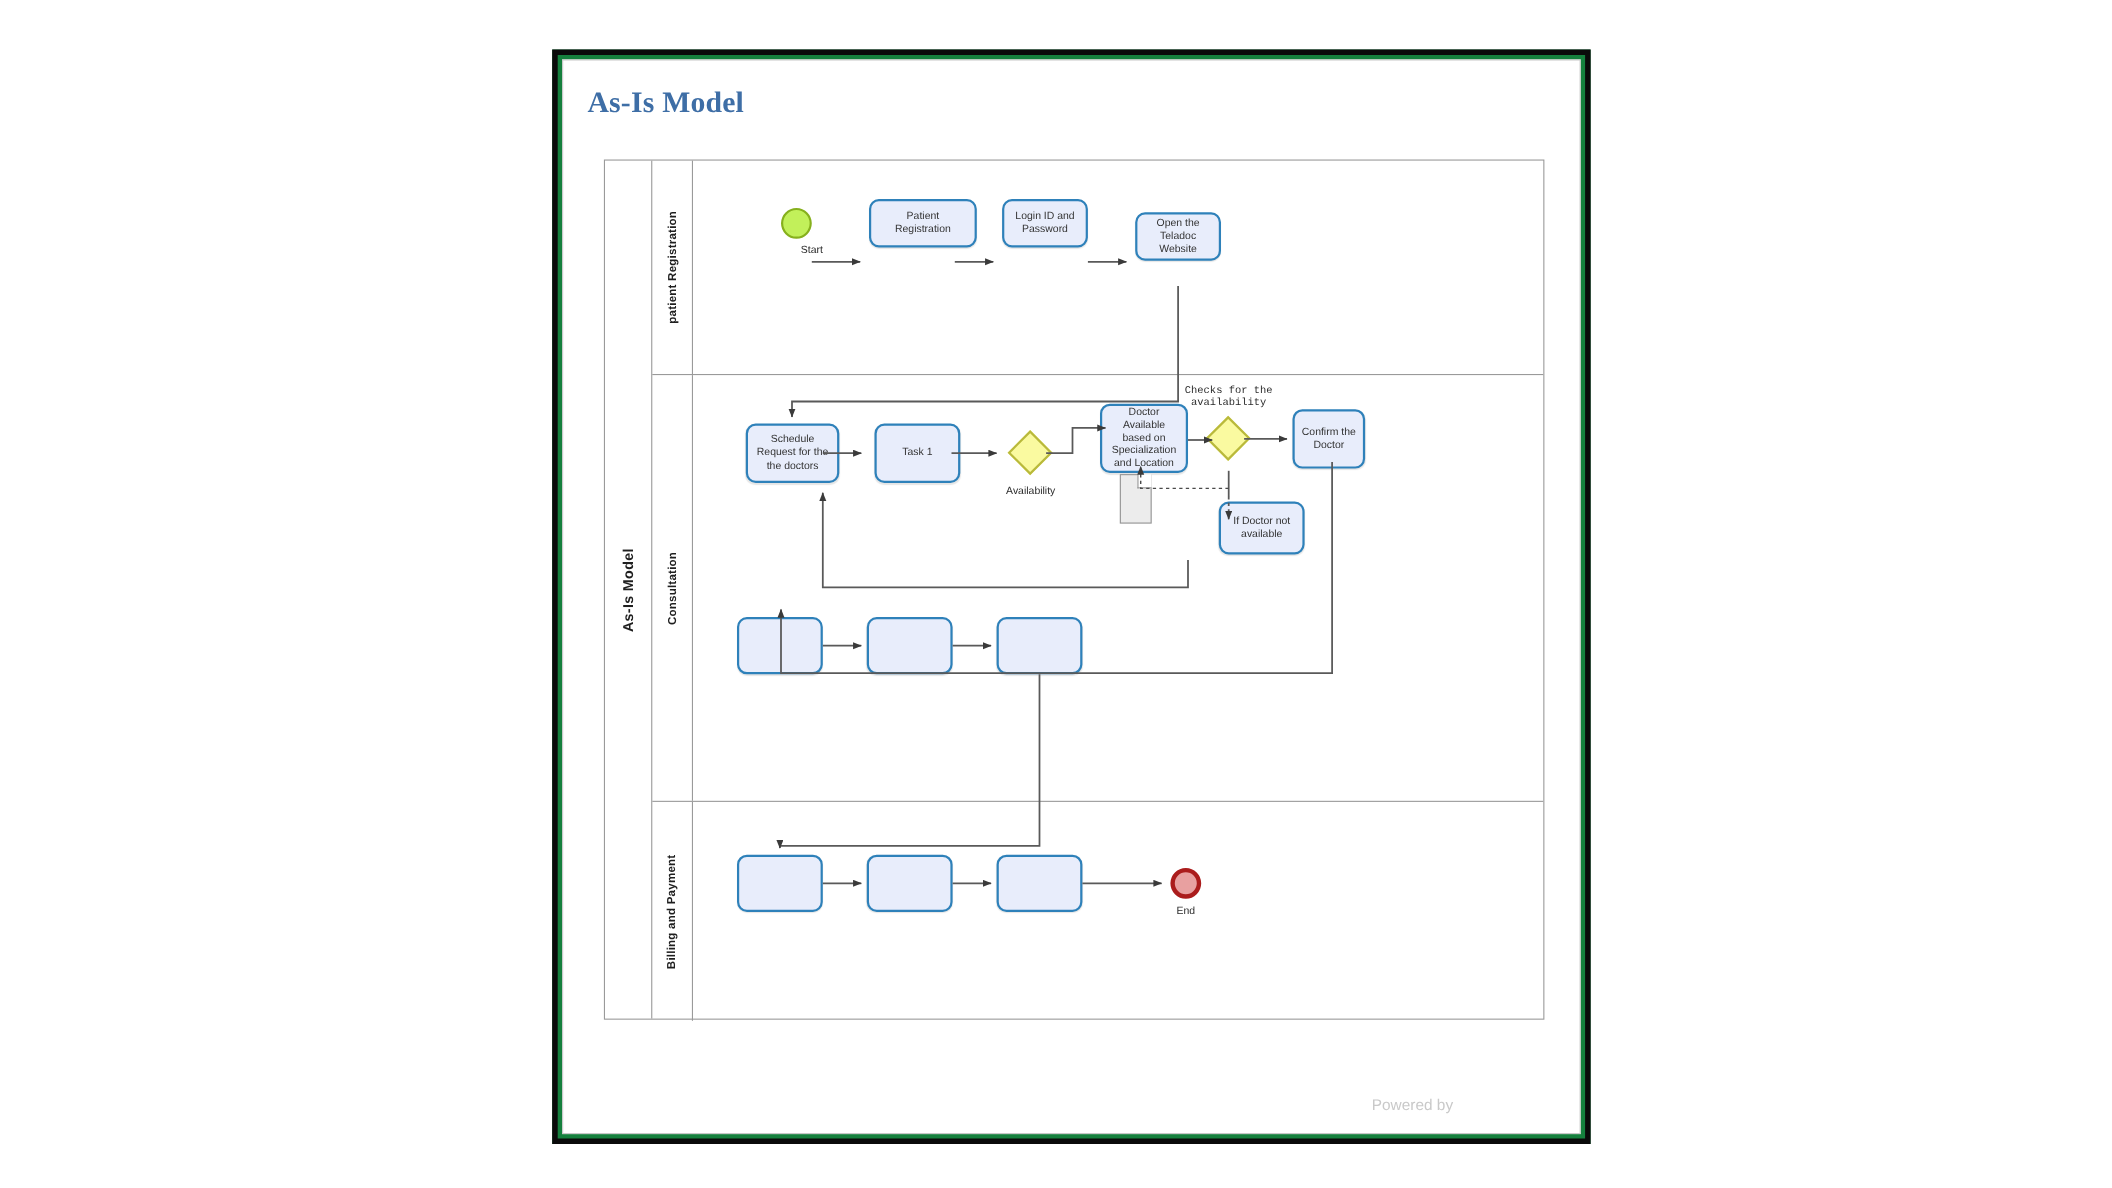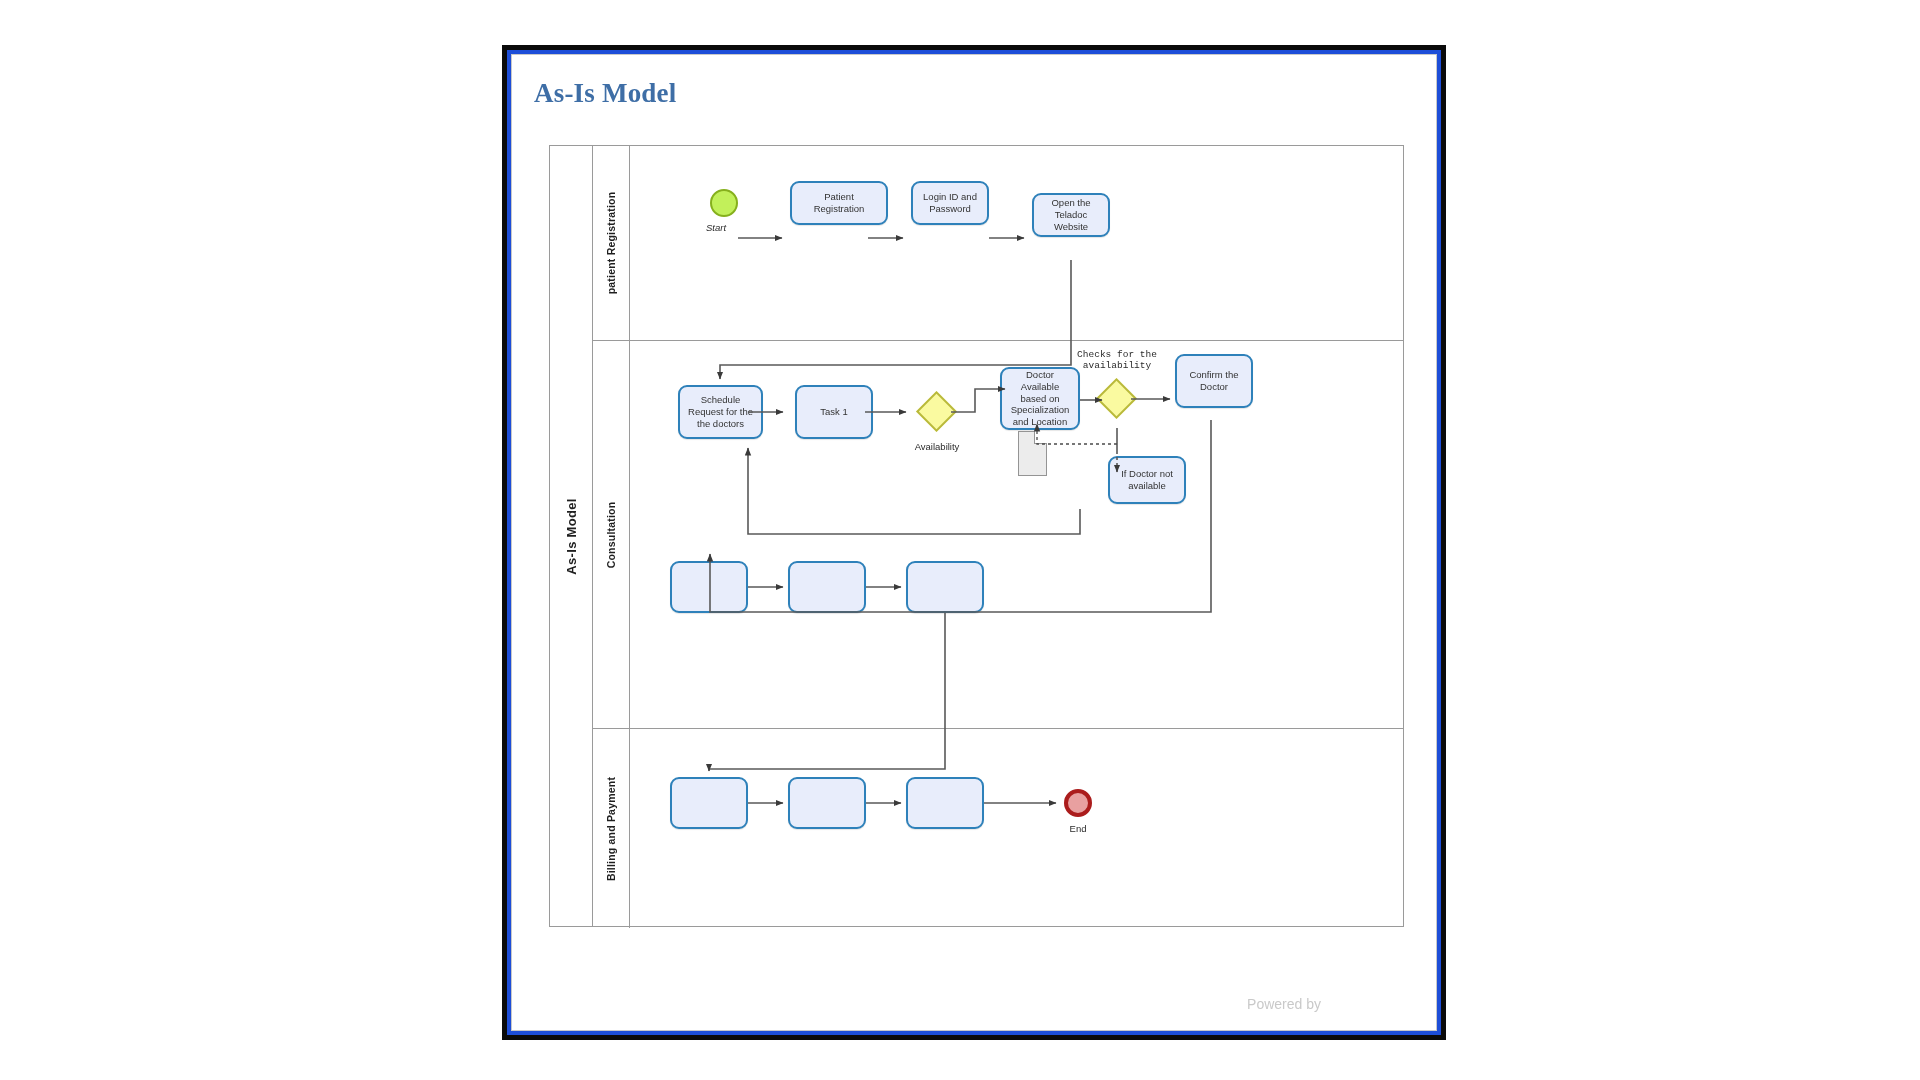--- a/index.html
+++ b/index.html
@@ -27,7 +27,7 @@
     top: 45px;
     width: 944px;
     height: 995px;
-    background: #1d4ed8;
+    background: #15803d;
     border: 5px solid #0a0a0a;
     box-sizing: border-box;
   }

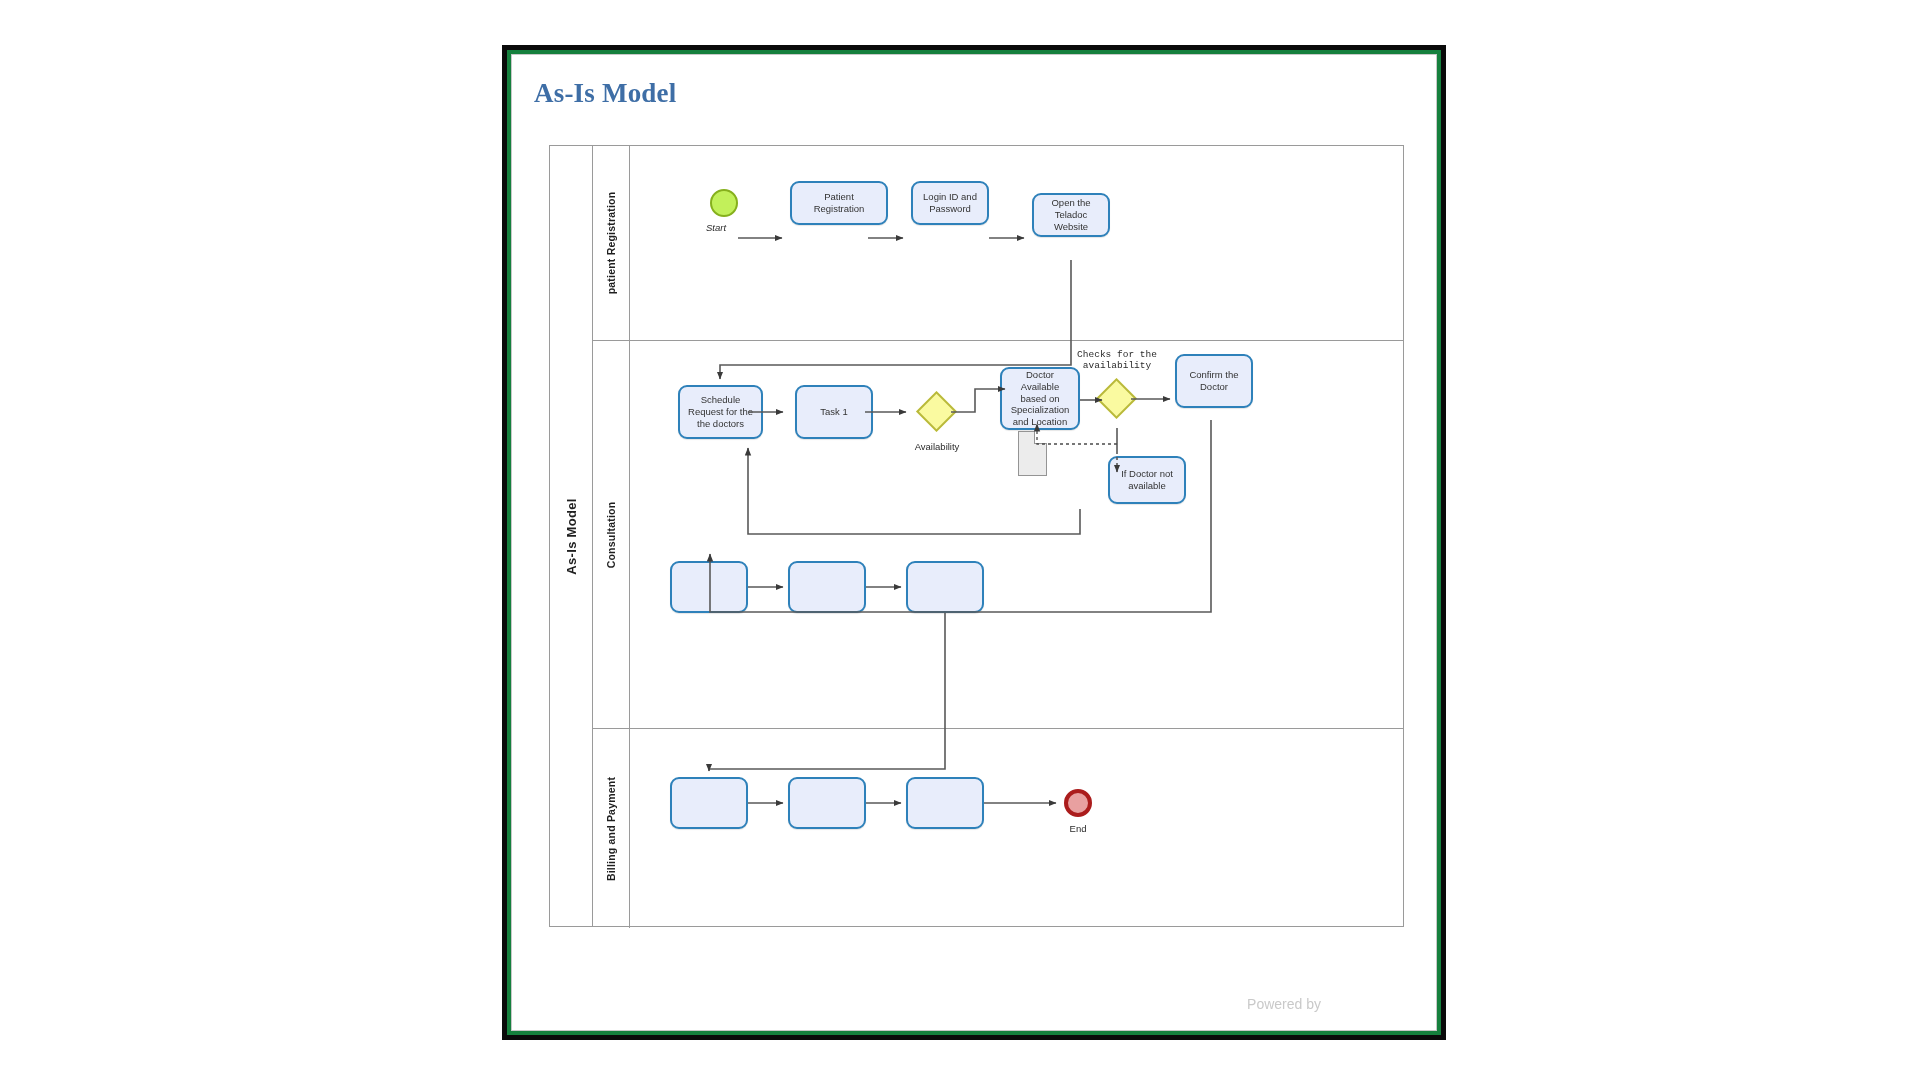--- a/index.html
+++ b/index.html
@@ -248,7 +248,7 @@
           <div class="lane-body">
 
             <div class="event start" style="left:80px; top:43px; width:28px; height:28px;"></div>
-            <div class="event-label" style="left:56px; top:76px; width:60px;font-style:italic;">Start</div>
+            <div class="event-label" style="left:78px; top:76px; width:60px;">Start</div>
 
             <div class="task" style="left: 160px; top: 35px; width: 98px; height: 44px; white-space: pre-line;" style-white-space="pre-line">Patient
 Registration</div>

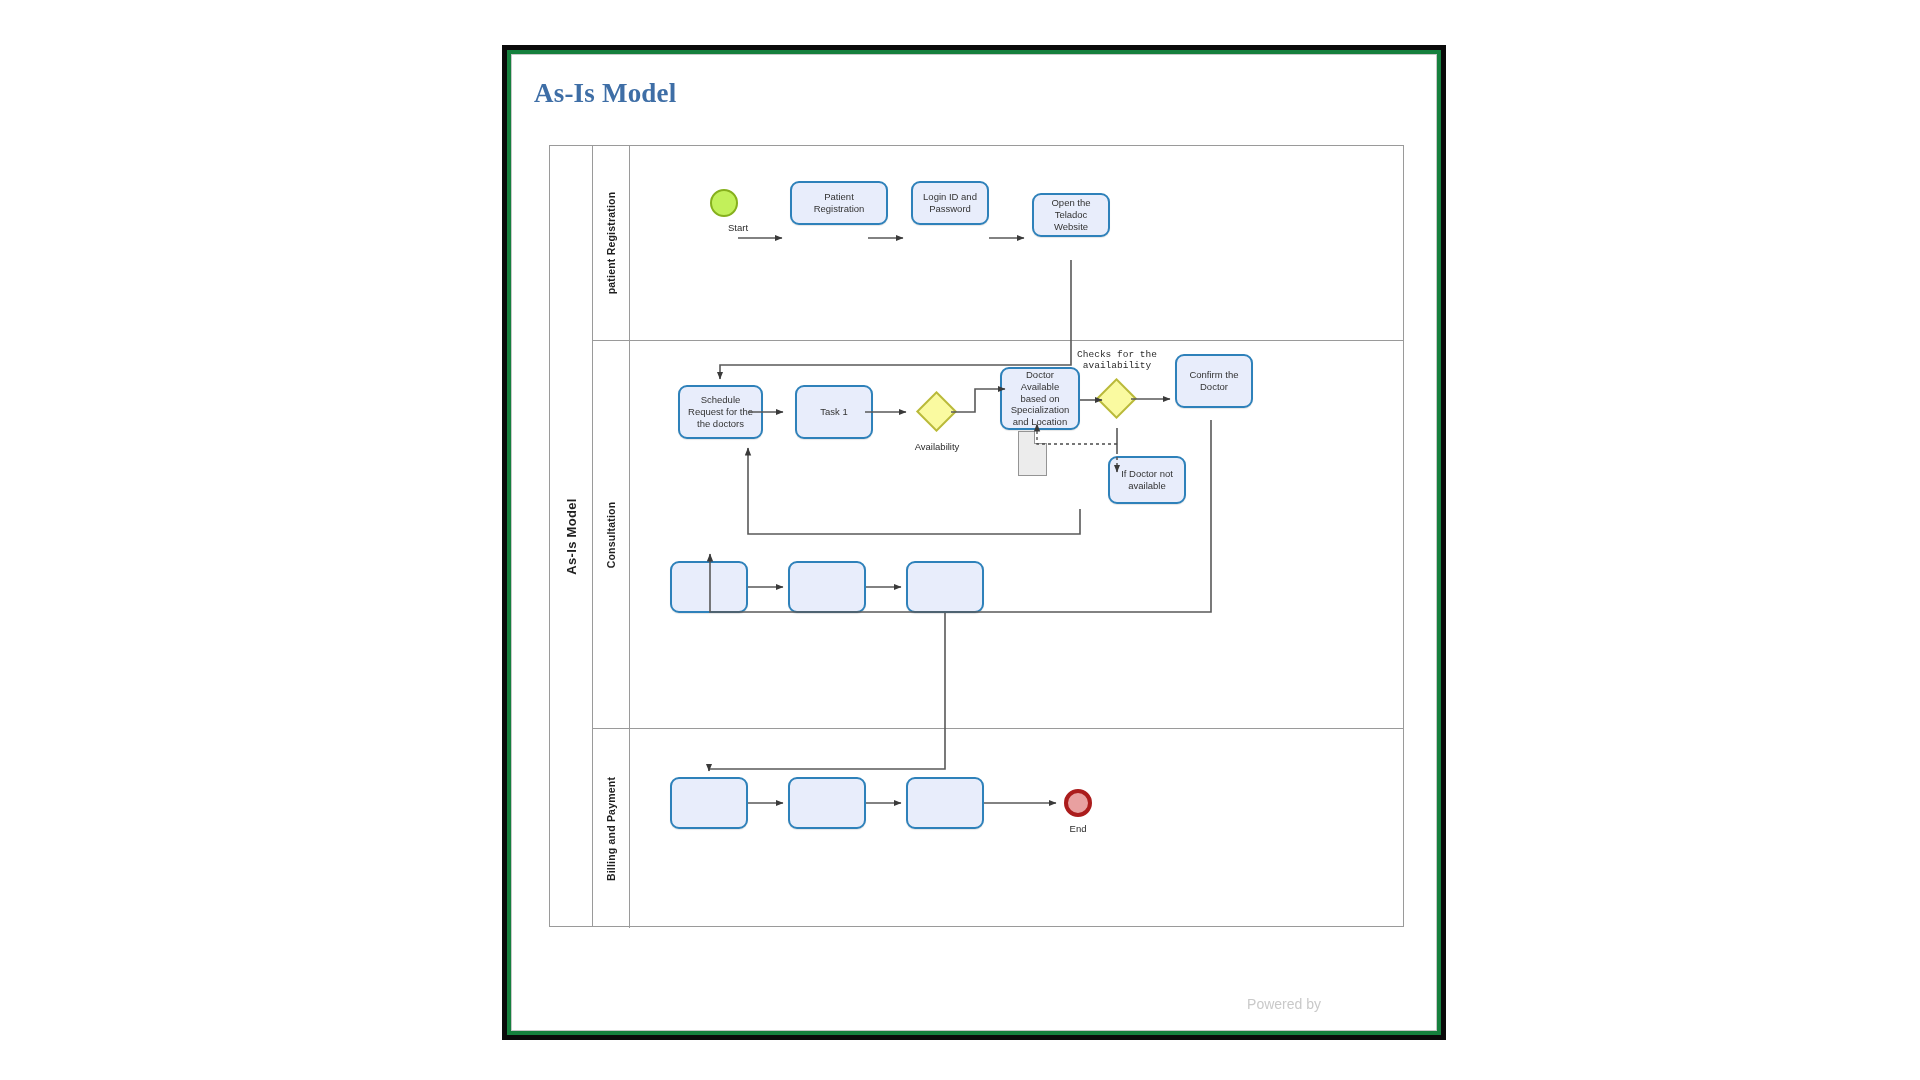--- a/index.html
+++ b/index.html
@@ -286,7 +286,7 @@
             <div class="gateway-label" style="left: 444px; top: 8px; width: 86px; white-space: pre-line; font-family: Liberation Mono, monospace;">Checks for the
 availability</div>
 
-            <div class="task" style="left: 545px; top: 13px; width: 78px; height: 54px; white-space: pre-line;">Confirm the
+            <div class="task" style="left: 545px; top: 31px; width: 66px; height: 54px; white-space: pre-line;">Confirm the
 Doctor</div>
 
             <div class="task" style="left: 478px; top: 115px; width: 78px; height: 48px; white-space: pre-line;">If Doctor not

